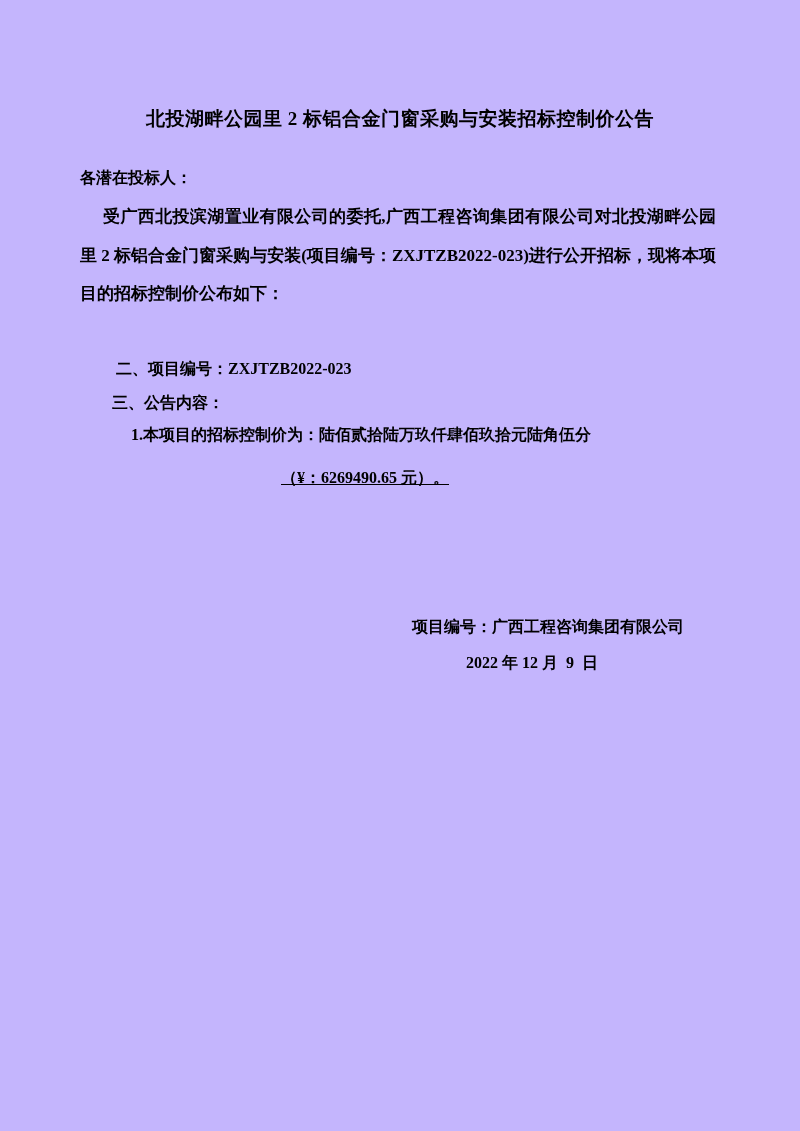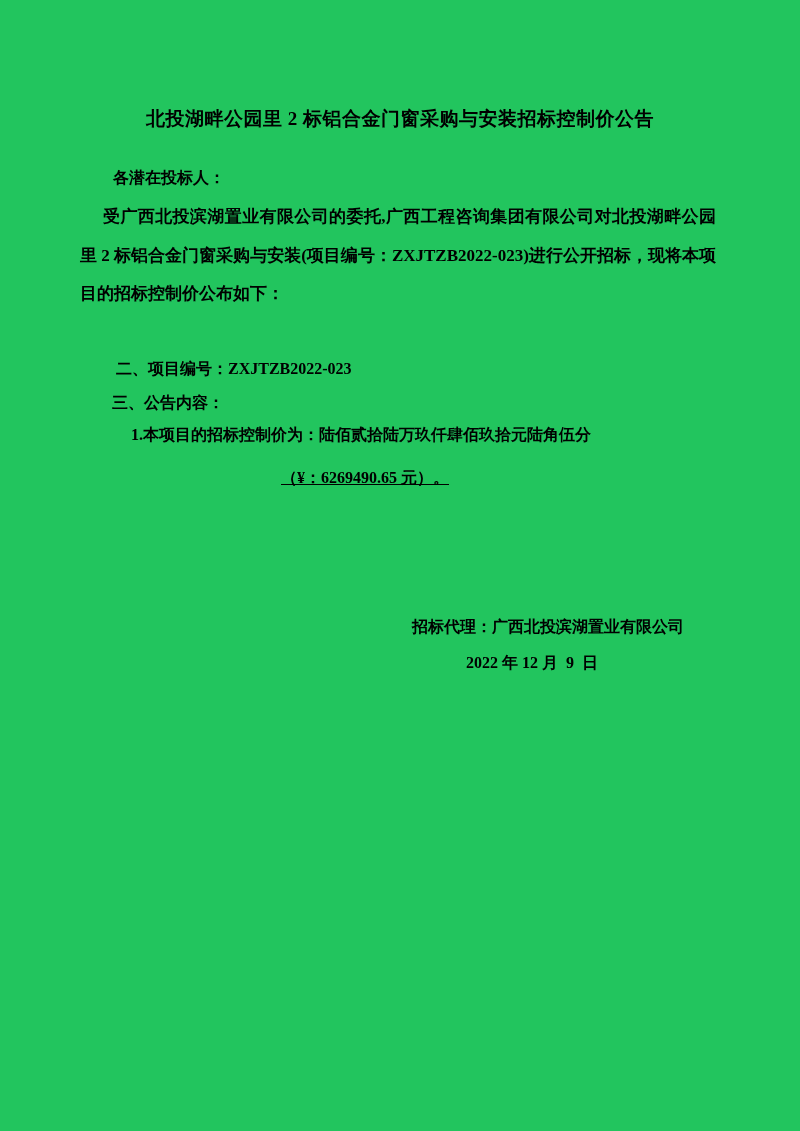--- a/index.html
+++ b/index.html
@@ -11,7 +11,7 @@
     position: relative;
     width: 800px;
     height: 1131px;
-    background: #22c55e;
+    background: #c4b5fd;
     overflow: hidden;
     font-family: "Liberation Serif", "DejaVu Serif", serif;
     font-weight: 700;

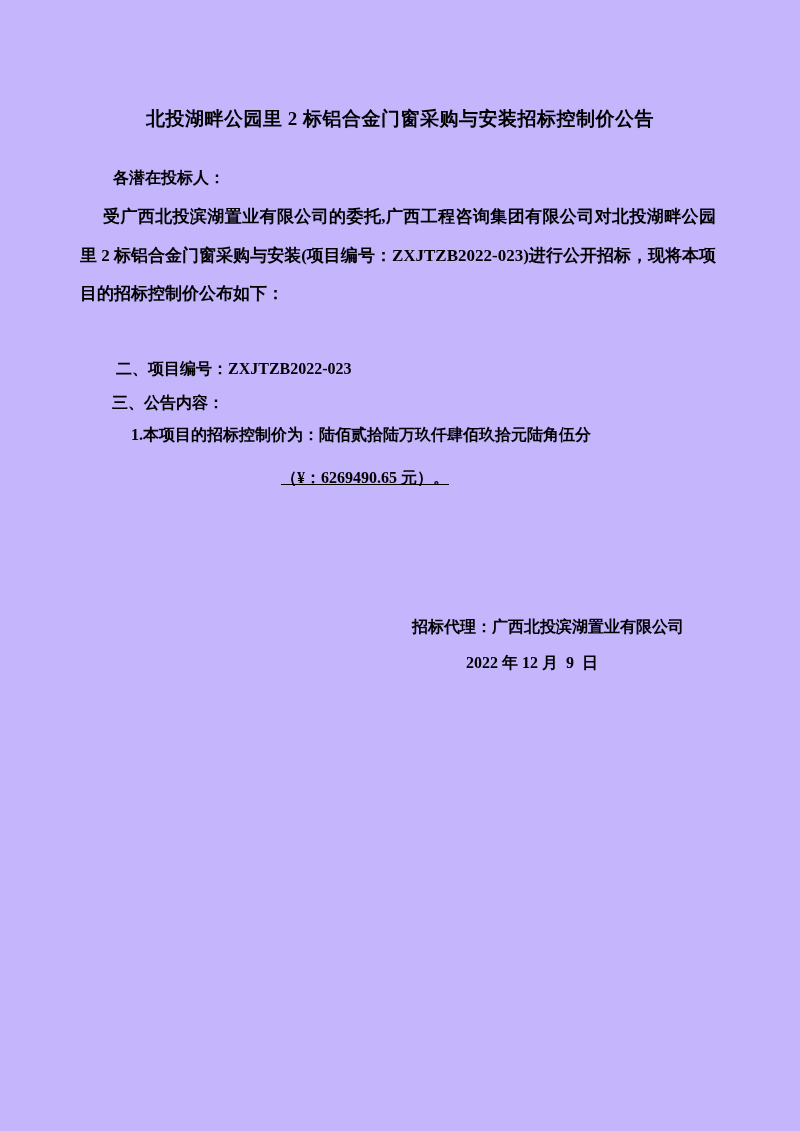--- a/index.html
+++ b/index.html
@@ -32,7 +32,7 @@
     line-height: 20px;
     white-space: pre;
   }
-  .salutation { left: 80px; top: 168px; margin-left: 33px; }
+  .salutation { left: 80px; top: 168px; }
   .intro {
     left: 80px;
     top: 198px;

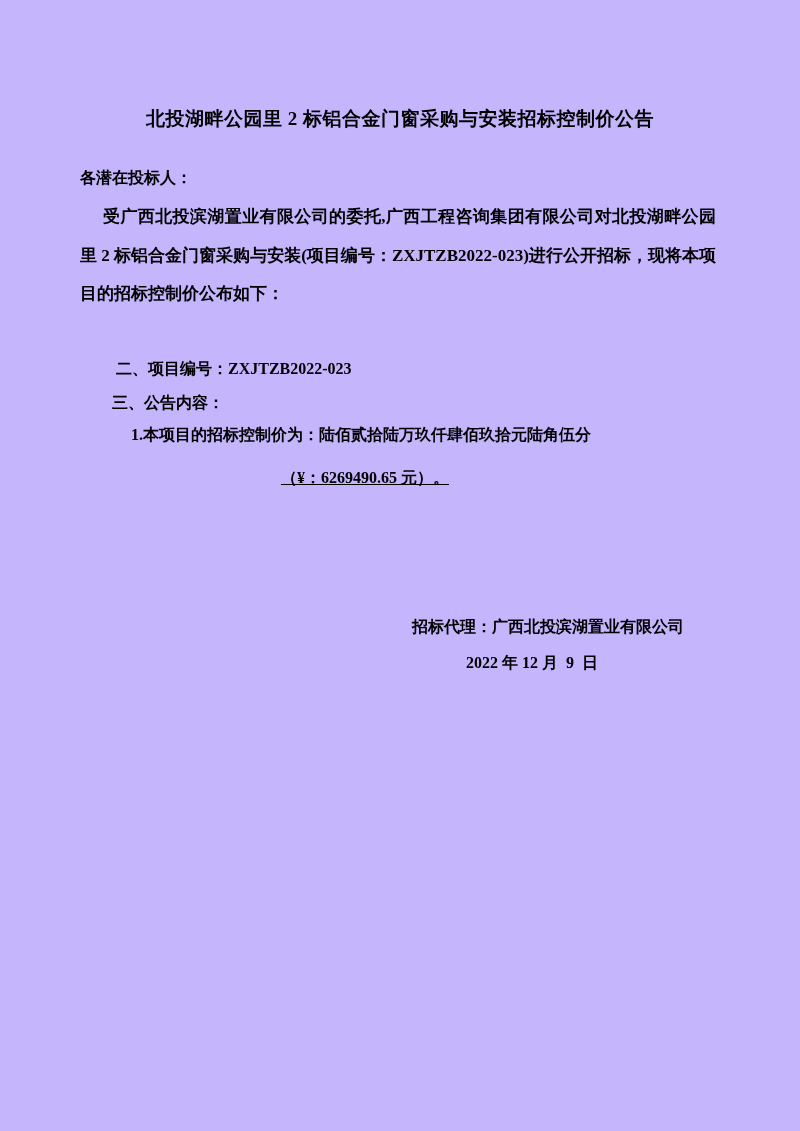--- a/index.html
+++ b/index.html
@@ -72,7 +72,7 @@
   <div class="abs line price-figure">（¥：6269490.65 元）。</div>
 
 
-  <div class="abs line sig-agent">招标代理：广西北投滨湖置业有限公司</div>
+  <div class="abs line sig-agent">项目编号：广西工程咨询集团有限公司</div>
 
   <div class="abs line sig-date">2022 年 12 月  9  日</div>
 

